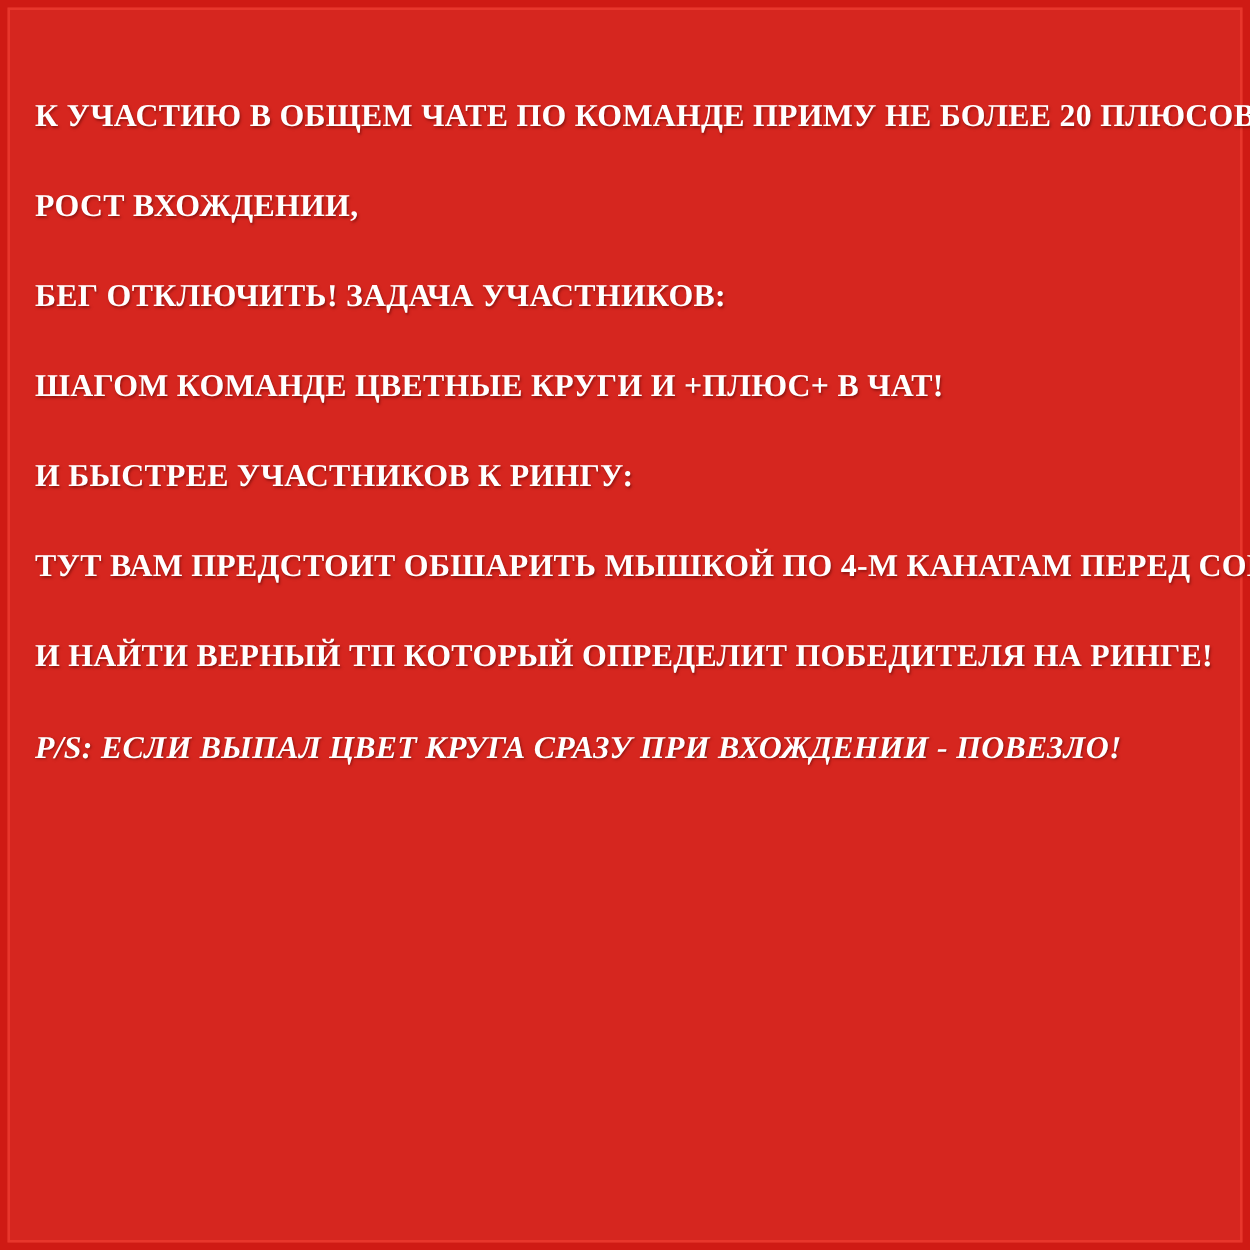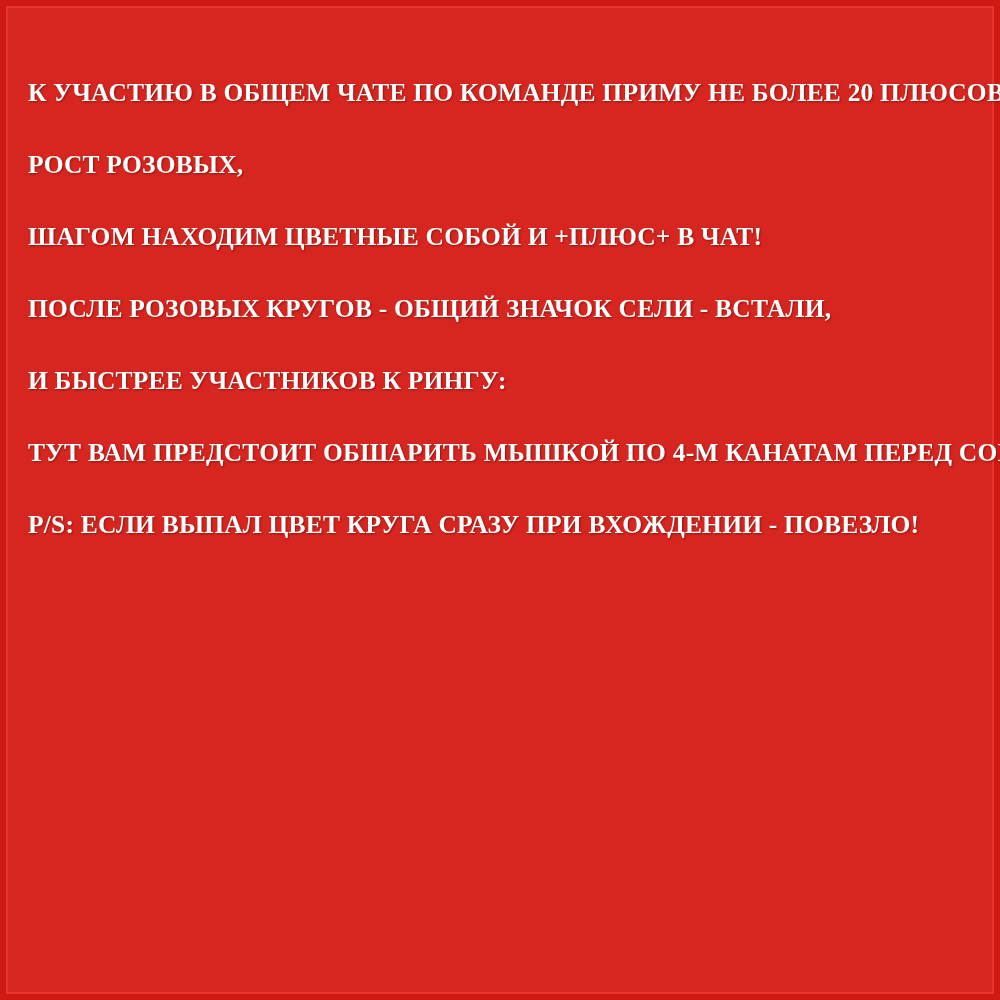--- a/index.html
+++ b/index.html
@@ -58,7 +58,7 @@
   <div class="border-inner"></div>
   <div class="lines">
     <p class="line">К УЧАСТИЮ В ОБЩЕМ ЧАТЕ ПО КОМАНДЕ ПРИМУ НЕ БОЛЕЕ 20 ПЛЮСОВ!</p>
-    <p class="line">РОСТ РОЗОВЫХ,</p>
+    <p class="line">РОСТ ВХОЖДЕНИИ,</p>
     <p class="line">ШАГОМ НАХОДИМ ЦВЕТНЫЕ СОБОЙ И +ПЛЮС+ В ЧАТ!</p>
     <p class="line">ПОСЛЕ РОЗОВЫХ КРУГОВ - ОБЩИЙ ЗНАЧОК СЕЛИ - ВСТАЛИ,</p>
     <p class="line">И БЫСТРЕЕ УЧАСТНИКОВ К РИНГУ:</p>

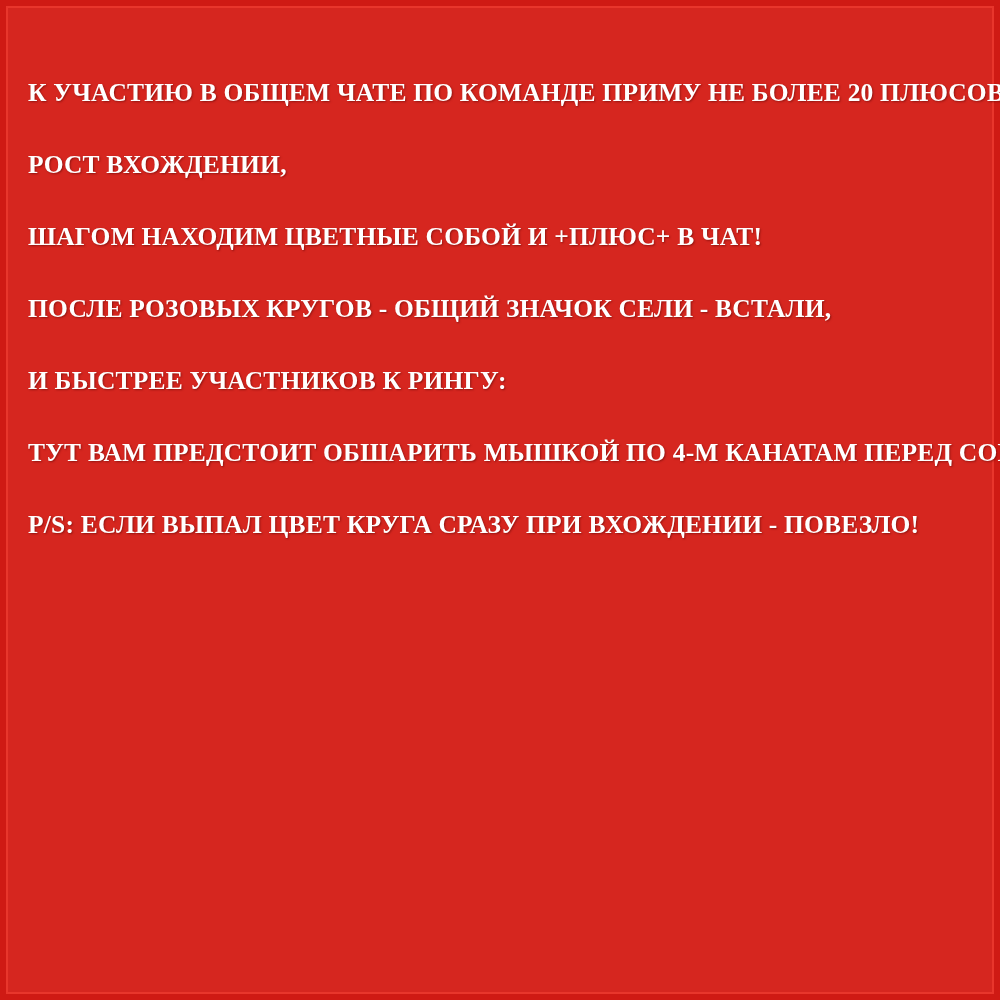--- a/index.html
+++ b/index.html
@@ -59,6 +59,7 @@
   <div class="lines">
     <p class="line">К УЧАСТИЮ В ОБЩЕМ ЧАТЕ ПО КОМАНДЕ ПРИМУ НЕ БОЛЕЕ 20 ПЛЮСОВ!</p>
     <p class="line">РОСТ ВХОЖДЕНИИ,</p>
+    <p class="line">БЕГ ОТКЛЮЧИТЬ! ЗАДАЧА УЧАСТНИКОВ:</p>
     <p class="line">ШАГОМ НАХОДИМ ЦВЕТНЫЕ СОБОЙ И +ПЛЮС+ В ЧАТ!</p>
     <p class="line">ПОСЛЕ РОЗОВЫХ КРУГОВ - ОБЩИЙ ЗНАЧОК СЕЛИ - ВСТАЛИ,</p>
     <p class="line">И БЫСТРЕЕ УЧАСТНИКОВ К РИНГУ:</p>

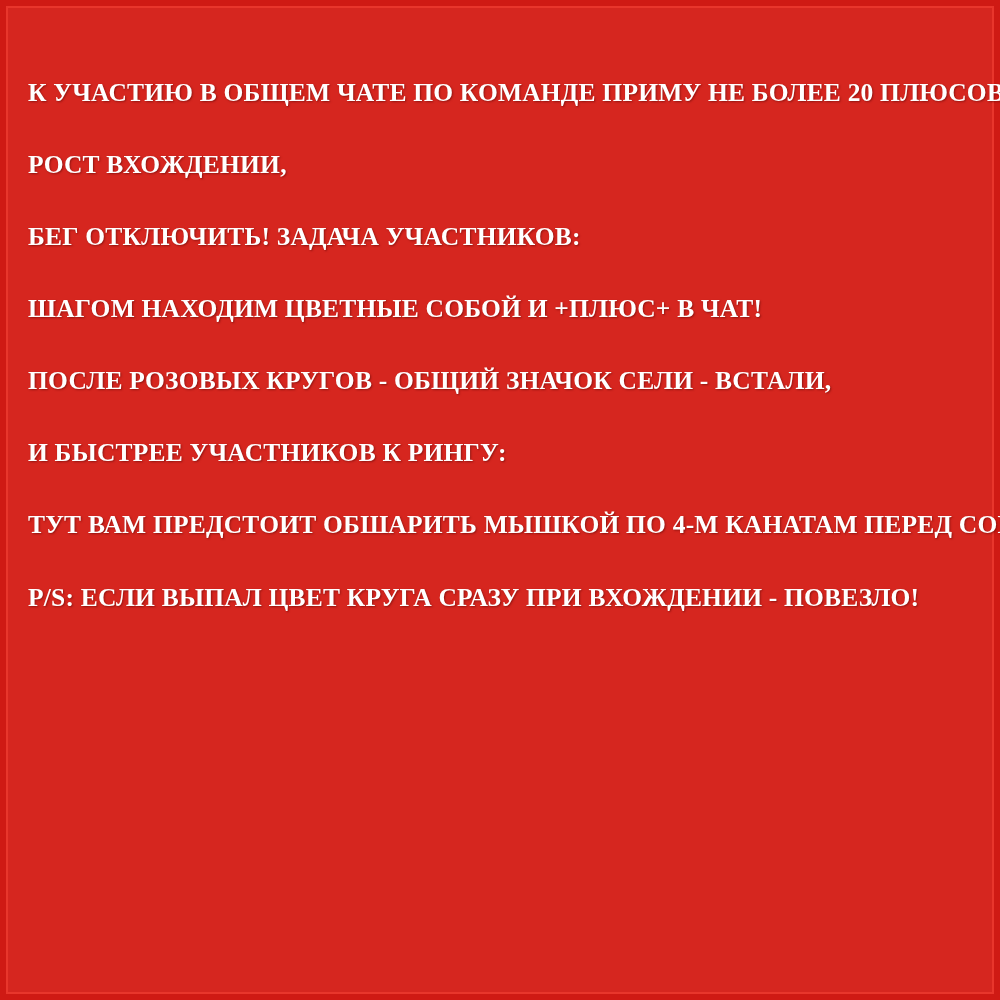--- a/index.html
+++ b/index.html
@@ -60,7 +60,7 @@
     <p class="line">К УЧАСТИЮ В ОБЩЕМ ЧАТЕ ПО КОМАНДЕ ПРИМУ НЕ БОЛЕЕ 20 ПЛЮСОВ!</p>
     <p class="line">РОСТ ВХОЖДЕНИИ,</p>
     <p class="line">БЕГ ОТКЛЮЧИТЬ! ЗАДАЧА УЧАСТНИКОВ:</p>
-    <p class="line">ШАГОМ НАХОДИМ ЦВЕТНЫЕ СОБОЙ И +ПЛЮС+ В ЧАТ!</p>
+    <p class="line">ШАГОМ КОМАНДЕ ЦВЕТНЫЕ КРУГИ И +ПЛЮС+ В ЧАТ!</p>
     <p class="line">ПОСЛЕ РОЗОВЫХ КРУГОВ - ОБЩИЙ ЗНАЧОК СЕЛИ - ВСТАЛИ,</p>
     <p class="line">И БЫСТРЕЕ УЧАСТНИКОВ К РИНГУ:</p>
     <p class="line">ТУТ ВАМ ПРЕДСТОИТ ОБШАРИТЬ МЫШКОЙ ПО 4-М КАНАТАМ ПЕРЕД СОБОЙ</p>

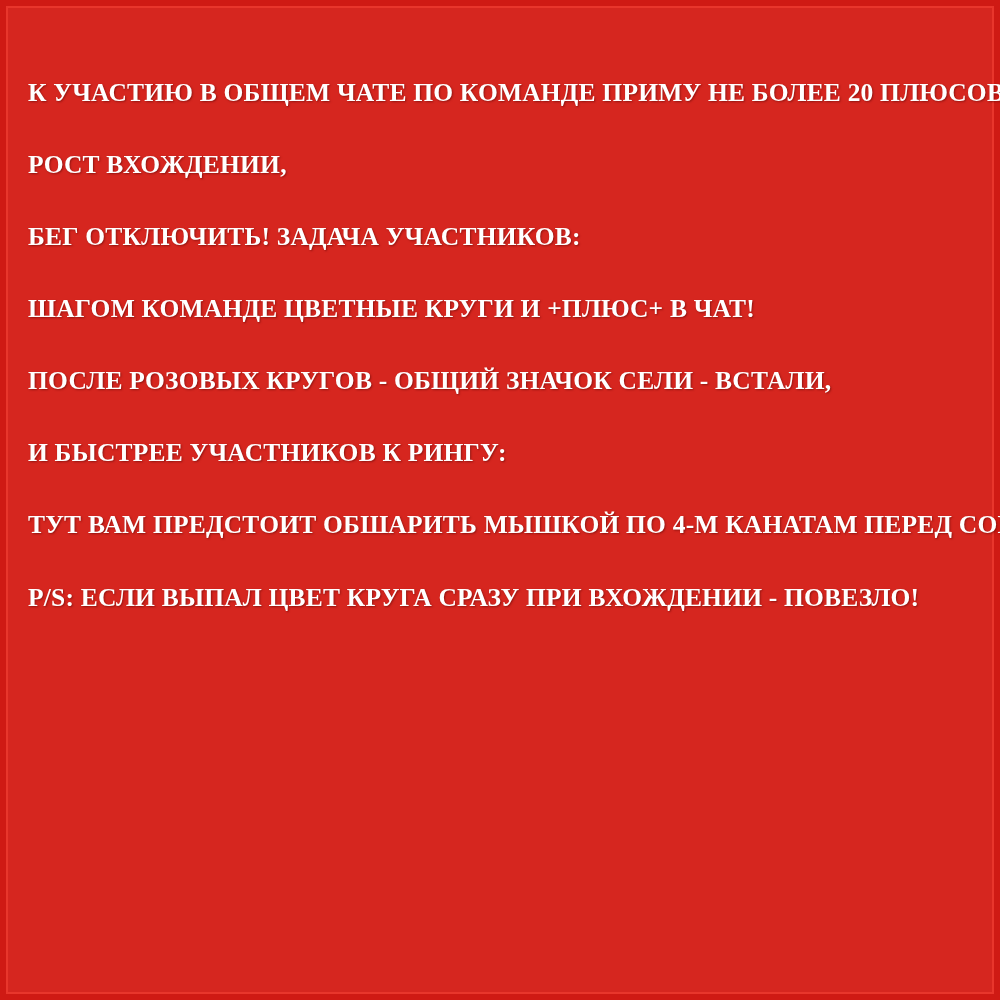--- a/index.html
+++ b/index.html
@@ -61,7 +61,6 @@
     <p class="line">РОСТ ВХОЖДЕНИИ,</p>
     <p class="line">БЕГ ОТКЛЮЧИТЬ! ЗАДАЧА УЧАСТНИКОВ:</p>
     <p class="line">ШАГОМ КОМАНДЕ ЦВЕТНЫЕ КРУГИ И +ПЛЮС+ В ЧАТ!</p>
-    <p class="line">ПОСЛЕ РОЗОВЫХ КРУГОВ - ОБЩИЙ ЗНАЧОК СЕЛИ - ВСТАЛИ,</p>
     <p class="line">И БЫСТРЕЕ УЧАСТНИКОВ К РИНГУ:</p>
     <p class="line">ТУТ ВАМ ПРЕДСТОИТ ОБШАРИТЬ МЫШКОЙ ПО 4-М КАНАТАМ ПЕРЕД СОБОЙ</p>
     <p class="line">P/S: ЕСЛИ ВЫПАЛ ЦВЕТ КРУГА СРАЗУ ПРИ ВХОЖДЕНИИ - ПОВЕЗЛО!</p>

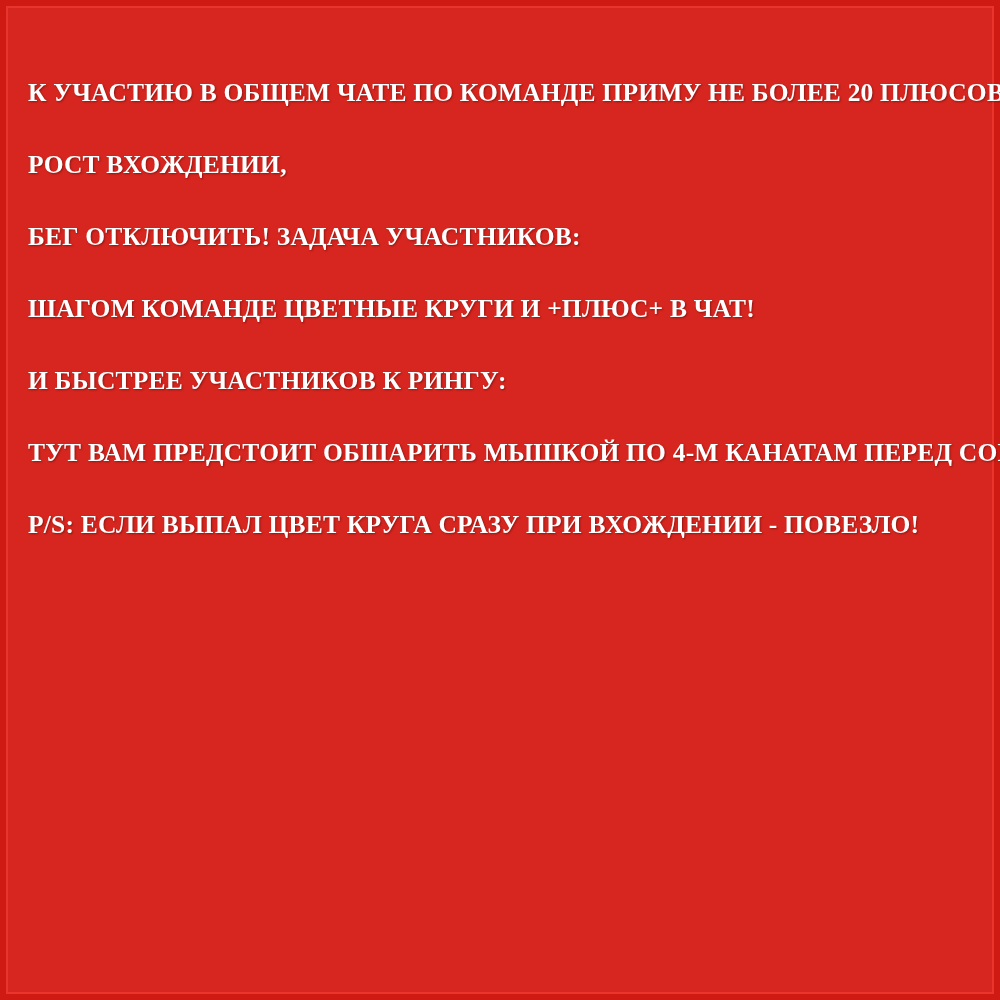--- a/index.html
+++ b/index.html
@@ -63,6 +63,7 @@
     <p class="line">ШАГОМ КОМАНДЕ ЦВЕТНЫЕ КРУГИ И +ПЛЮС+ В ЧАТ!</p>
     <p class="line">И БЫСТРЕЕ УЧАСТНИКОВ К РИНГУ:</p>
     <p class="line">ТУТ ВАМ ПРЕДСТОИТ ОБШАРИТЬ МЫШКОЙ ПО 4-М КАНАТАМ ПЕРЕД СОБОЙ</p>
+    <p class="line">И НАЙТИ ВЕРНЫЙ ТП КОТОРЫЙ ОПРЕДЕЛИТ ПОБЕДИТЕЛЯ НА РИНГЕ!</p>
     <p class="line">P/S: ЕСЛИ ВЫПАЛ ЦВЕТ КРУГА СРАЗУ ПРИ ВХОЖДЕНИИ - ПОВЕЗЛО!</p>
   </div>
 </div>

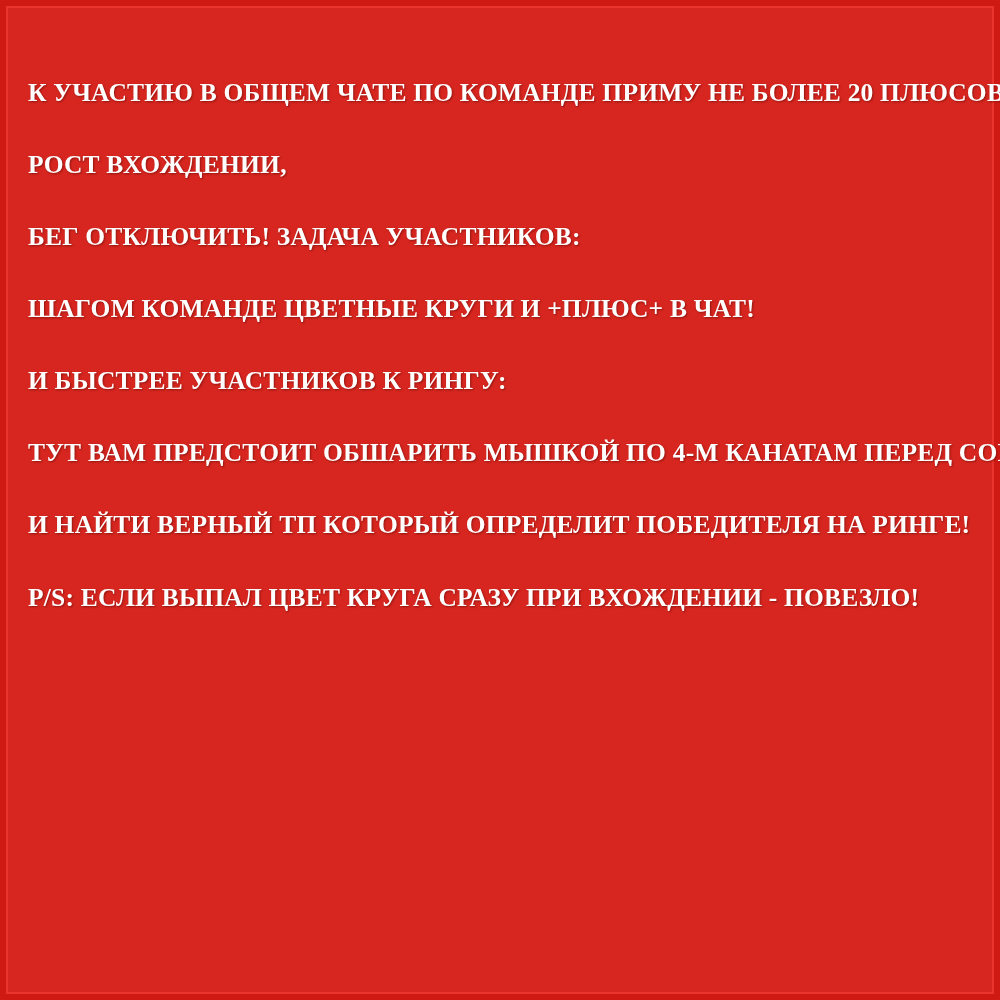--- a/index.html
+++ b/index.html
@@ -49,6 +49,7 @@
   }
   .line:last-child {
     margin-bottom: 0;
+    font-style: italic;
   }
 </style>
 </head>

